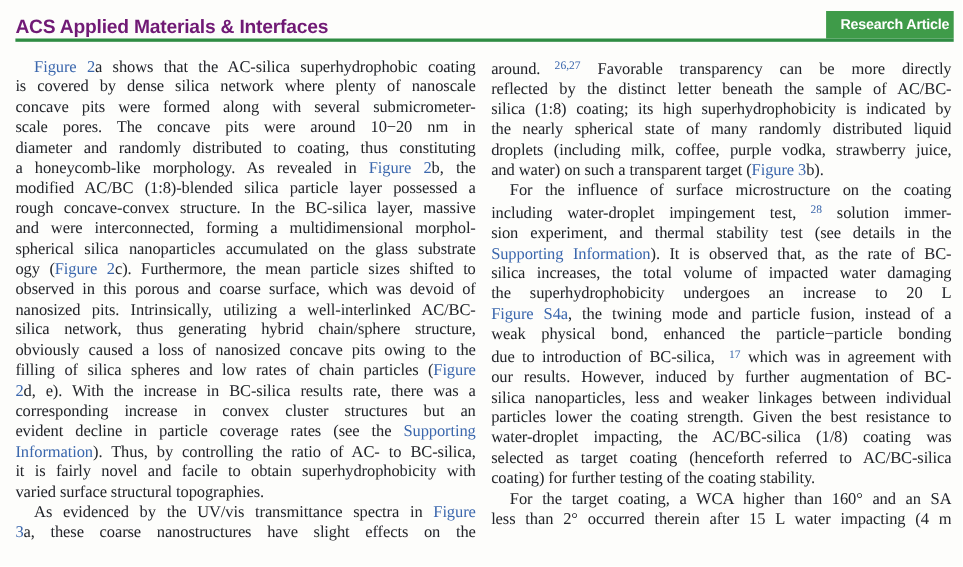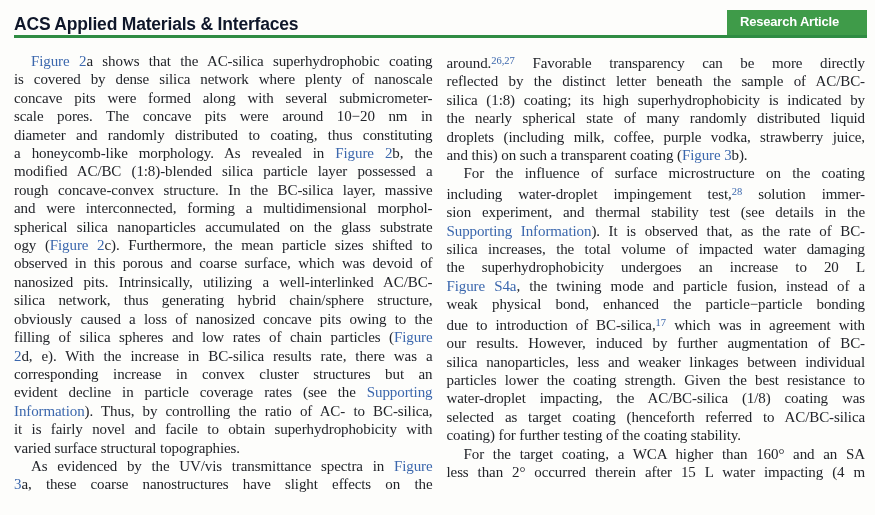--- a/index.html
+++ b/index.html
@@ -7,7 +7,7 @@
         font-family:"Liberation Serif",serif;color:#22242a;}
   .hdr{position:absolute;left:14px;top:10px;right:8px;height:28px;}
   .journal{position:absolute;left:0;top:4px;font-family:"Liberation Sans",sans-serif;
-           font-weight:bold;font-size:17.5px;color:#0f172a;letter-spacing:-0.2px;white-space:nowrap;}
+           font-weight:bold;font-size:17.5px;color:#701a75;letter-spacing:-0.2px;white-space:nowrap;}
   .badge{position:absolute;right:0;top:0;background:#3f9b49;color:#fff;
          font-family:"Liberation Sans",sans-serif;font-weight:bold;font-size:13px;
          padding:4px 28px 6px 13px;letter-spacing:-0.2px;}

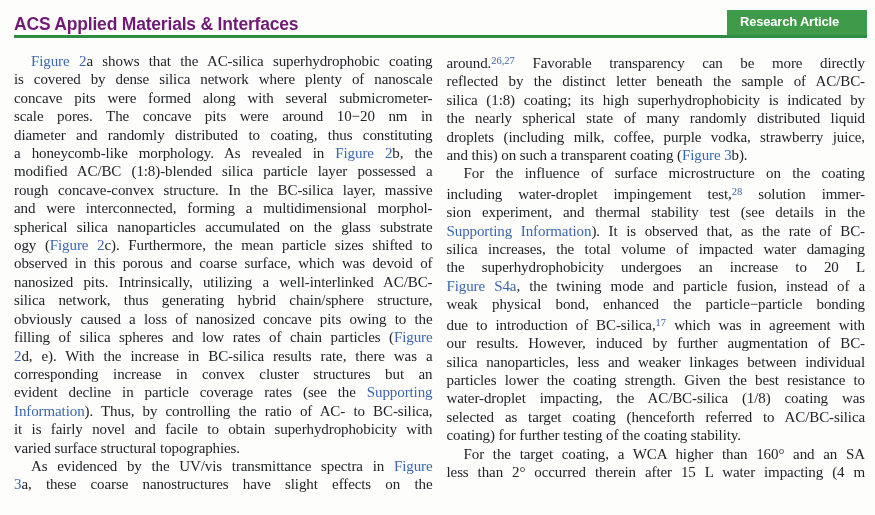--- a/index.html
+++ b/index.html
@@ -10,7 +10,7 @@
            font-weight:bold;font-size:17.5px;color:#701a75;letter-spacing:-0.2px;white-space:nowrap;}
   .badge{position:absolute;right:0;top:0;background:#3f9b49;color:#fff;
          font-family:"Liberation Sans",sans-serif;font-weight:bold;font-size:13px;
-         padding:4px 28px 6px 13px;letter-spacing:-0.2px;}
+         padding:4px 4px 6px 13px;letter-spacing:-0.2px;}
   .rule{position:absolute;left:14px;right:8px;top:35px;height:3px;background:#2f8c43;}
   .cols{position:absolute;left:14px;top:52px;width:851px;bottom:16px;display:flex;gap:14px;overflow:hidden;}
   .col{width:419px;font-size:15px;line-height:18.4px;letter-spacing:-0.1px;}

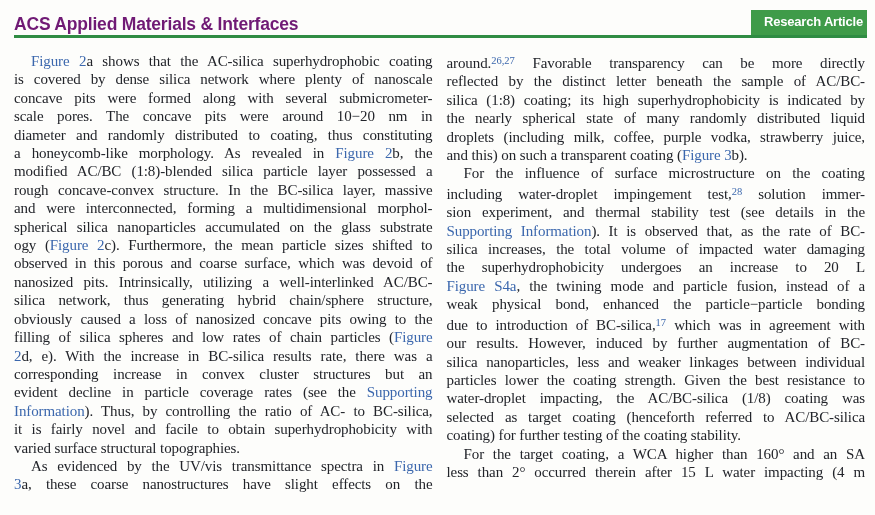--- a/index.html
+++ b/index.html
@@ -18,7 +18,7 @@
   .ln.last{text-align-last:auto;}
   .ln.ind{text-indent:17px;}
   .link{color:#3b67ad;}
-  .sup{color:#3b67ad;font-size:10.5px;vertical-align:4px;letter-spacing:0;}
+  .sup{color:#3b67ad;font-size:10.5px;vertical-align:4px;letter-spacing:0;margin-left:13px;}
 </style>
 </head>
 <body>

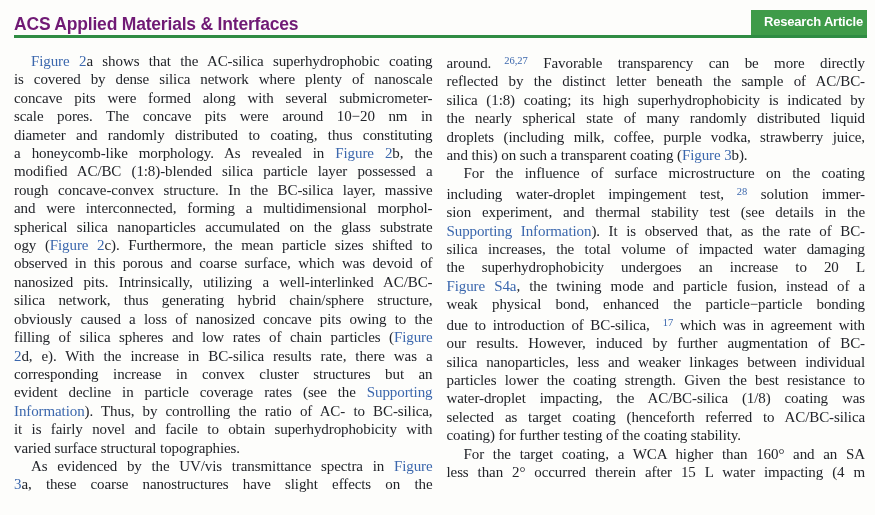--- a/index.html
+++ b/index.html
@@ -62,7 +62,7 @@
         <div class="ln"><span class="t">silica (1:8) coating; its high superhydrophobicity is indicated by</span></div>
         <div class="ln"><span class="t">the nearly spherical state of many randomly distributed liquid</span></div>
         <div class="ln"><span class="t">droplets (including milk, coffee, purple vodka, strawberry juice,</span></div>
-        <div class="ln last"><span class="t">and this) on such a transparent coating (</span><span class="link">Figure 3</span><span class="t">b).</span></div>
+        <div class="ln last"><span class="t">and water) on such a transparent target (</span><span class="link">Figure 3</span><span class="t">b).</span></div>
         <div class="ln ind"><span class="t">For the influence of surface microstructure on the coating</span></div>
         <div class="ln"><span class="t">including water-droplet impingement test,</span><span class="sup">28</span><span class="t"> solution immer-</span></div>
         <div class="ln"><span class="t">sion experiment, and thermal stability test (see details in the</span></div>

